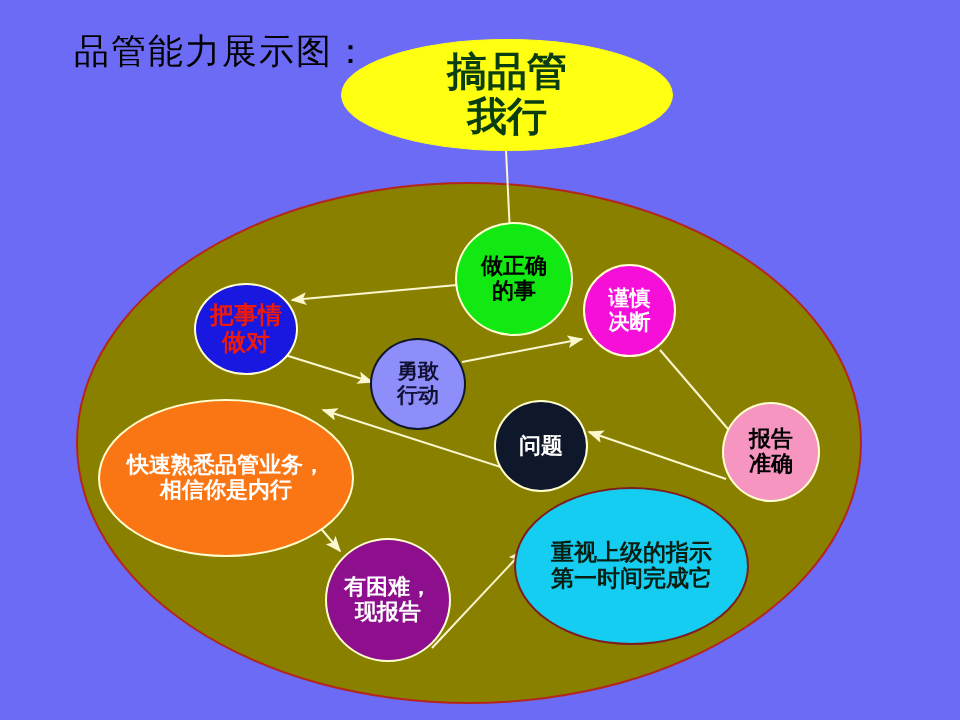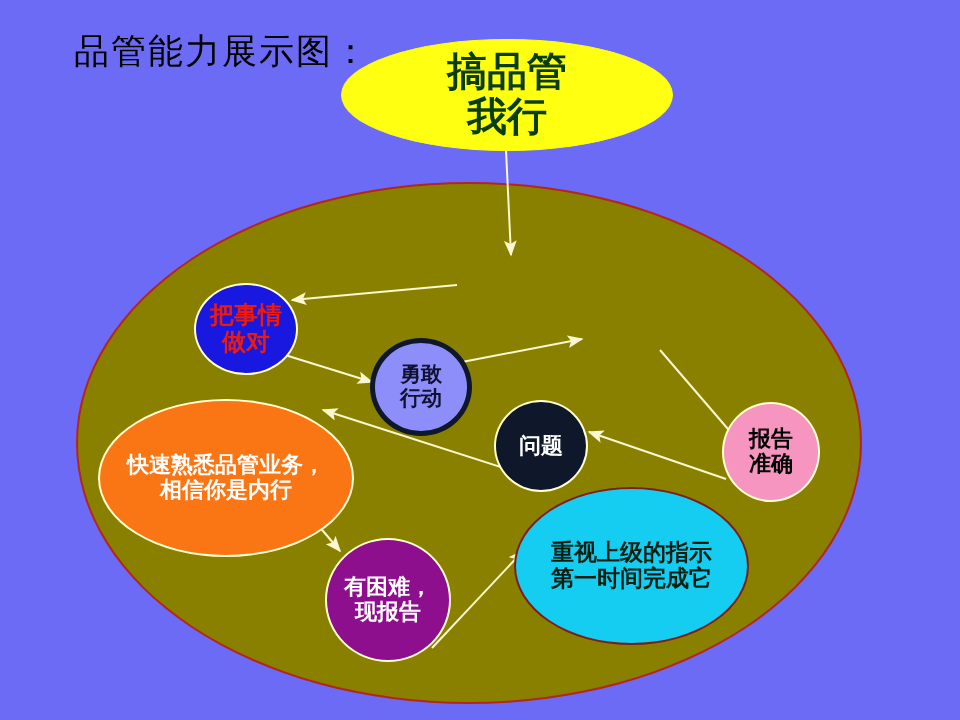--- a/index.html
+++ b/index.html
@@ -180,6 +180,8 @@
   <div class="node" id="node-top">搞品管
 我行</div>
 
+  <div class="node" id="node-right-thing">做正确
+的事</div>
 
 
   <div class="node" id="node-do-right">把事情

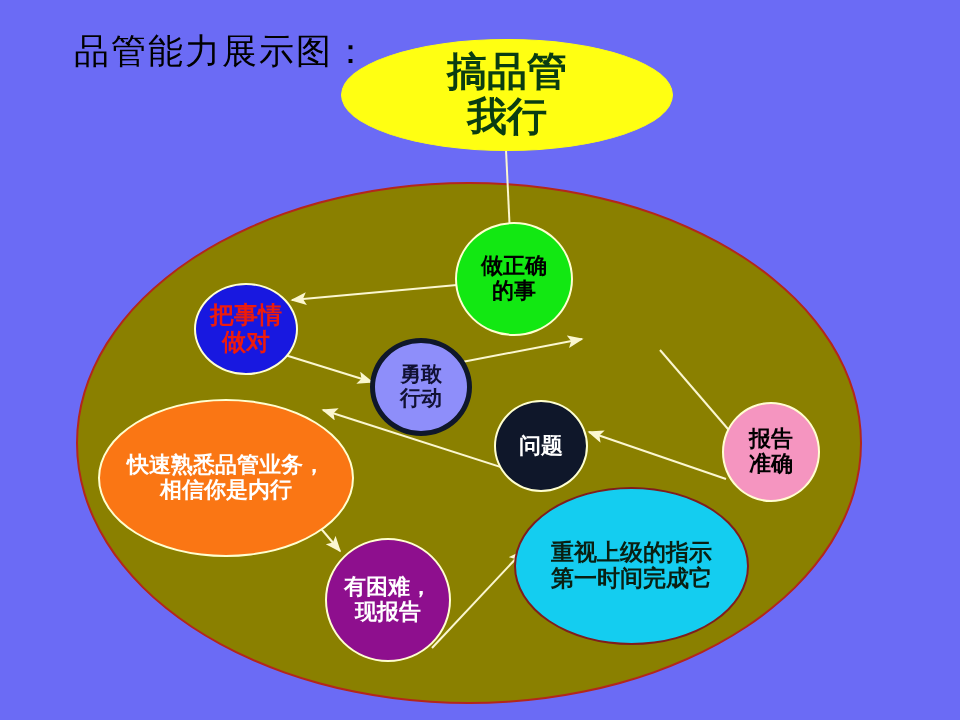--- a/index.html
+++ b/index.html
@@ -183,6 +183,8 @@
   <div class="node" id="node-right-thing">做正确
 的事</div>
 
+  <div class="node" id="node-prudent">谨慎
+决断</div>
 
   <div class="node" id="node-do-right">把事情
 做对</div>

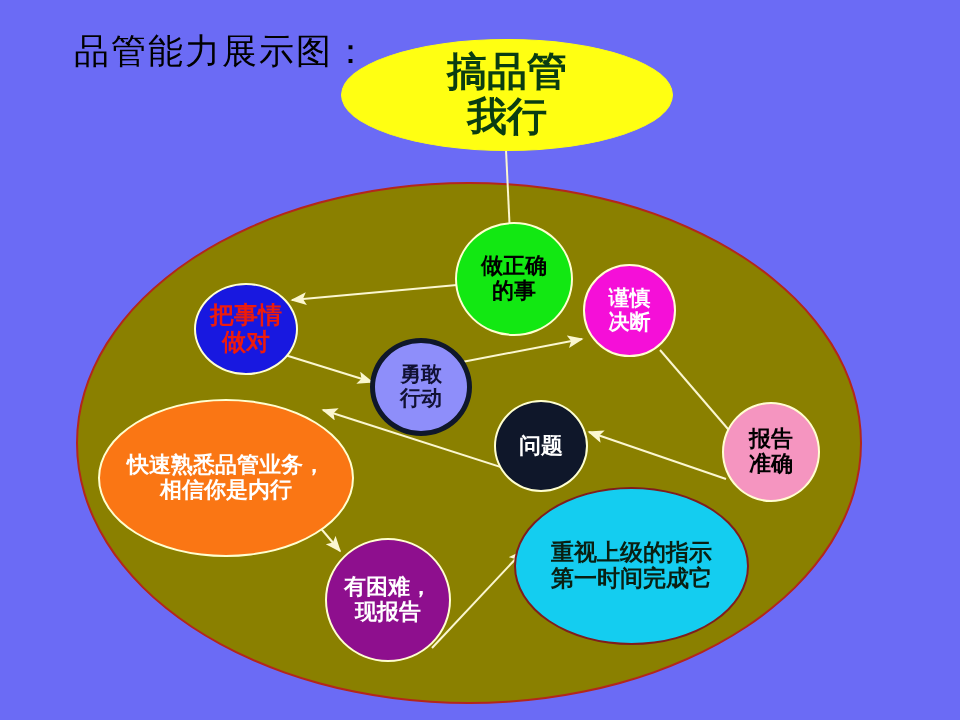--- a/index.html
+++ b/index.html
@@ -100,7 +100,7 @@
     color: #111133;
     font-size: 21px;
     font-weight: bold;
-    border: 5px solid #0f172a;
+    border: 2px solid #0f172a;
   }
   #node-familiar {
     left: 98px; top: 399px;

